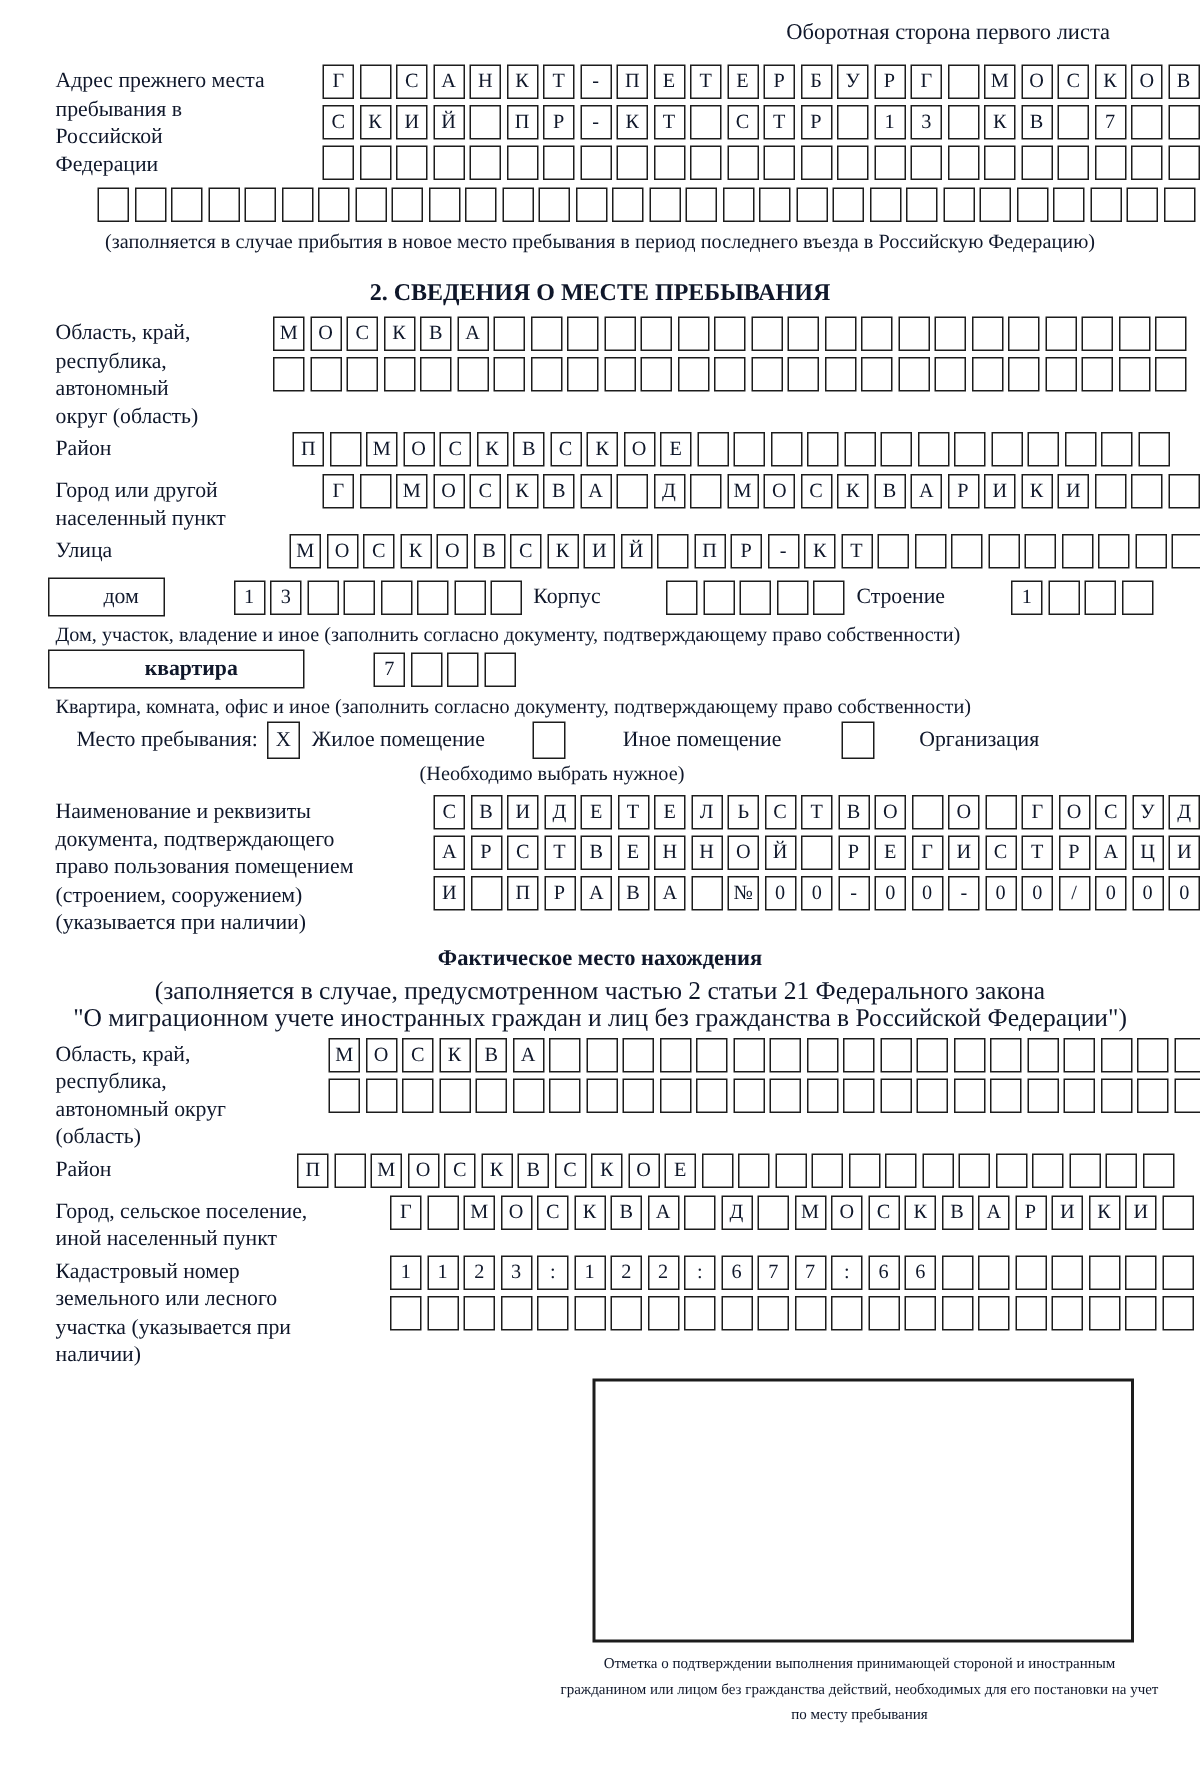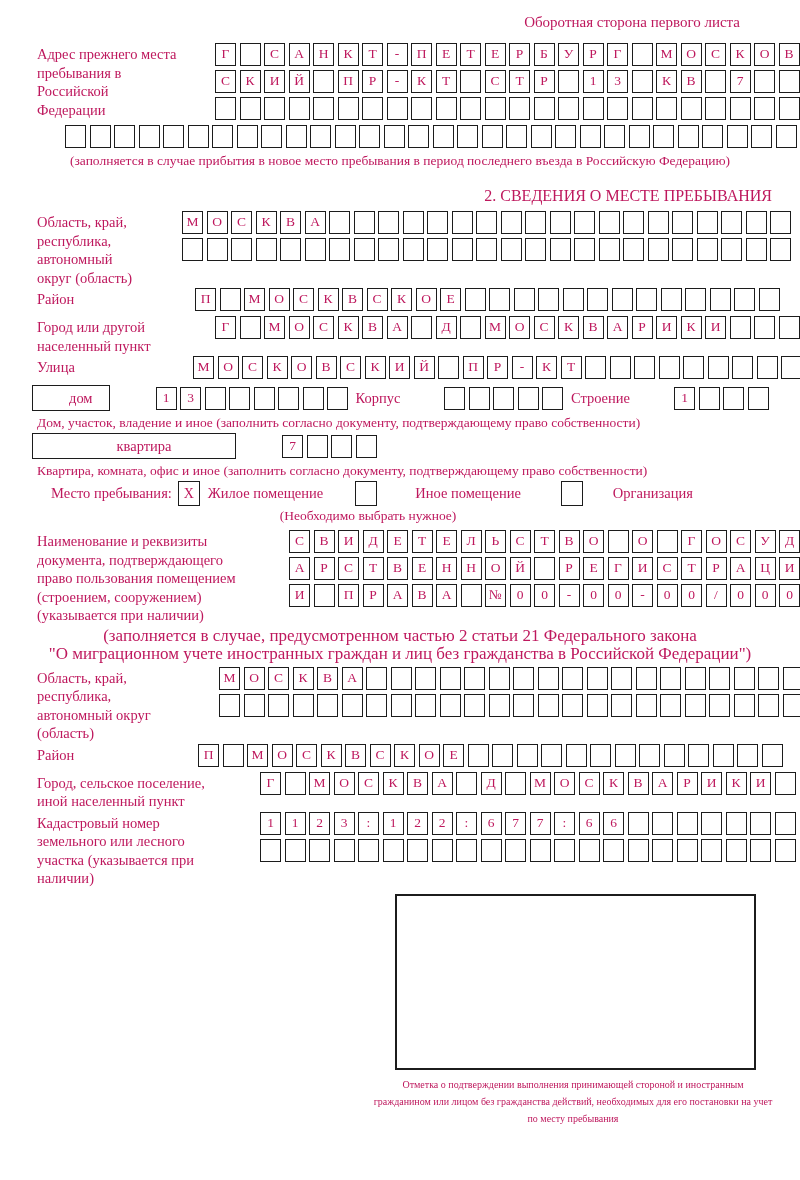--- a/index.html
+++ b/index.html
@@ -5,7 +5,7 @@
   html,body{margin:0;padding:0;background:#fff;}
   .page{
     position:relative;width:800px;height:1180px;box-sizing:border-box;
-    background:#fff;color:#be185d;overflow:hidden;
+    background:#fff;color:#0f172a;overflow:hidden;
     font-family:"Liberation Serif","DejaVu Serif",serif;
     padding:14px 28px 0 28px;
     border-radius:26px;

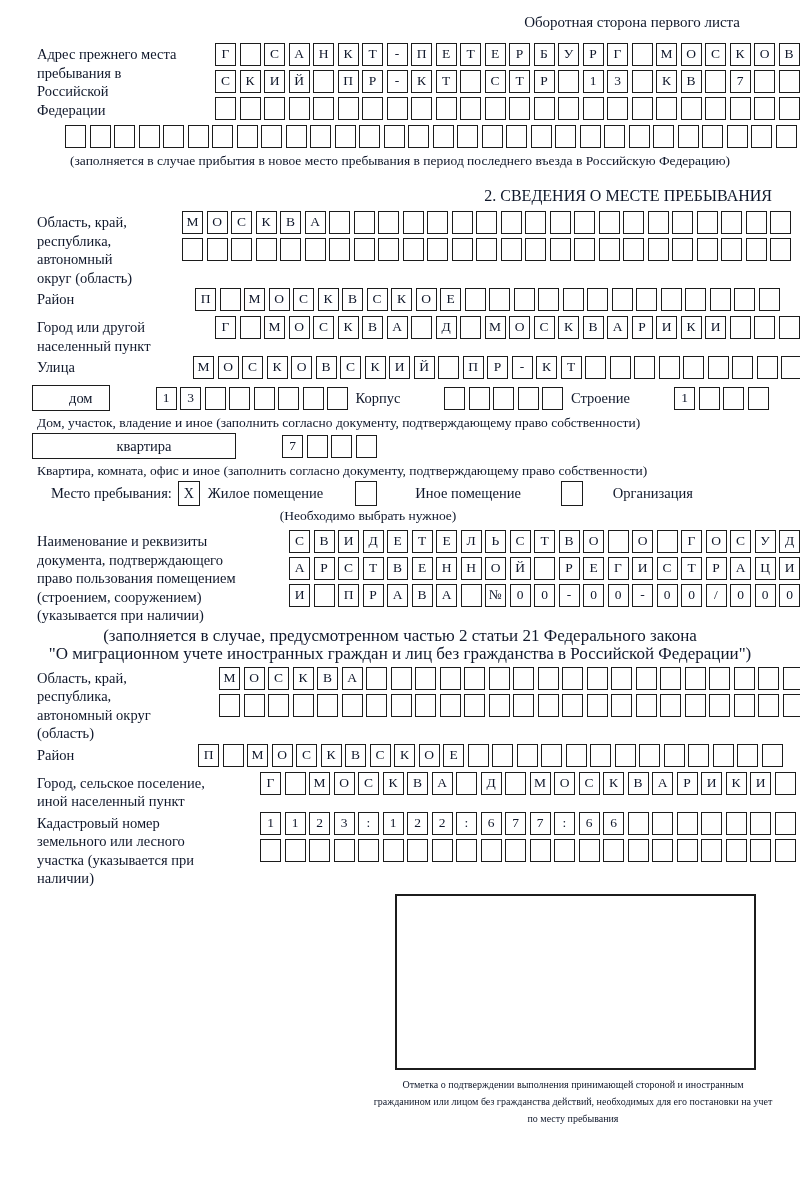--- a/index.html
+++ b/index.html
@@ -25,7 +25,7 @@
   .cap{font-size:13.5px;line-height:17px;}
   .cap-center{text-align:center;margin:0 0 18px 0;}
   .cap-left{padding-left:9px;margin:0 0 2px 0;}
-  .sec-title{text-align:right;font-weight:normal;font-size:16px;margin:2px 0 6px 0;}
+  .sec-title{text-align:center;font-weight:bold;font-size:16px;margin:2px 0 6px 0;}
   .sub-title{text-align:center;font-weight:bold;font-size:15px;margin:6px 0 4px 0;}
   .house-row{display:flex;align-items:center;margin:2px 0 3px 4px;}
   .house-row .boxrow, .stay-row .boxrow{margin-bottom:0;}

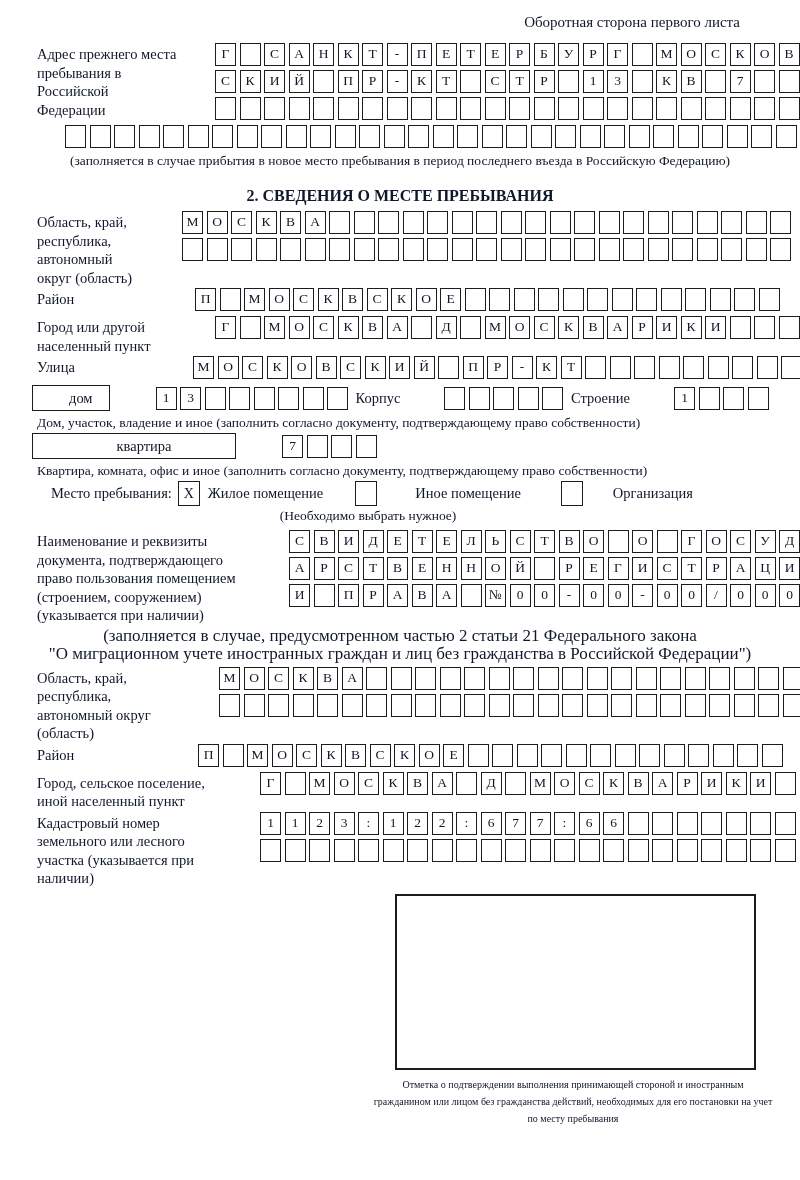--- a/index.html
+++ b/index.html
@@ -34,7 +34,7 @@
     display:flex;align-items:center;justify-content:center;font-size:14.5px;background:#fff;padding-left:20px;
   }
   .widebox.dom{width:168px;margin-right:9px;}
-  .widebox.kv{width:204px;margin-right:9px;}
+  .widebox.kv{width:171px;margin-right:9px;font-weight:bold;}
   .inline-lbl{font-size:14.5px;margin:0 7px 0 4px;white-space:nowrap;}
   .stay-row{display:flex;align-items:center;padding-left:9px;font-size:14.5px;margin:2px 0 2px 0;}
   .stay-lead{margin-right:6px;white-space:nowrap;margin-left:14px;}

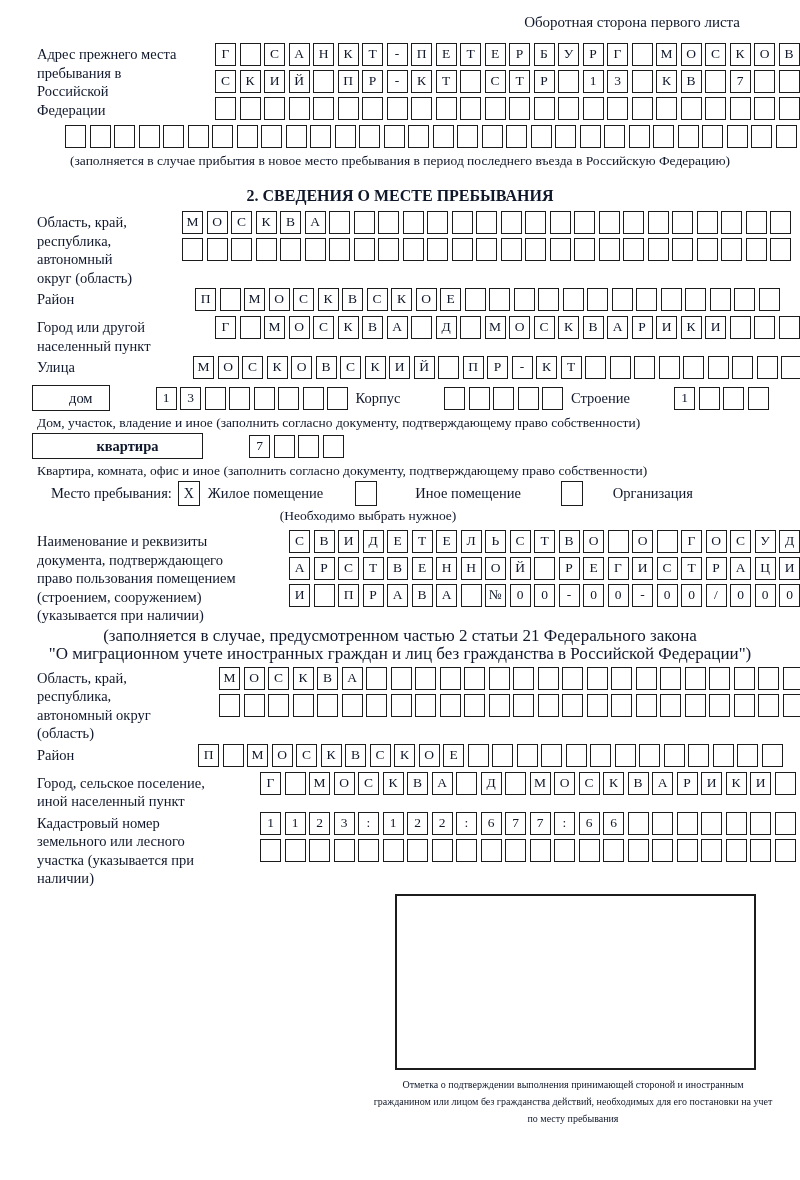--- a/index.html
+++ b/index.html
@@ -134,6 +134,7 @@
     </div>
   </div>
 
+  <div class="sub-title">Фактическое место нахождения</div>
   <div class="fact-cap">
     <div>(заполняется в случае, предусмотренном частью 2 статьи 21 Федерального закона</div>
     <div>"О миграционном учете иностранных граждан и лиц без гражданства в Российской Федерации")</div>

